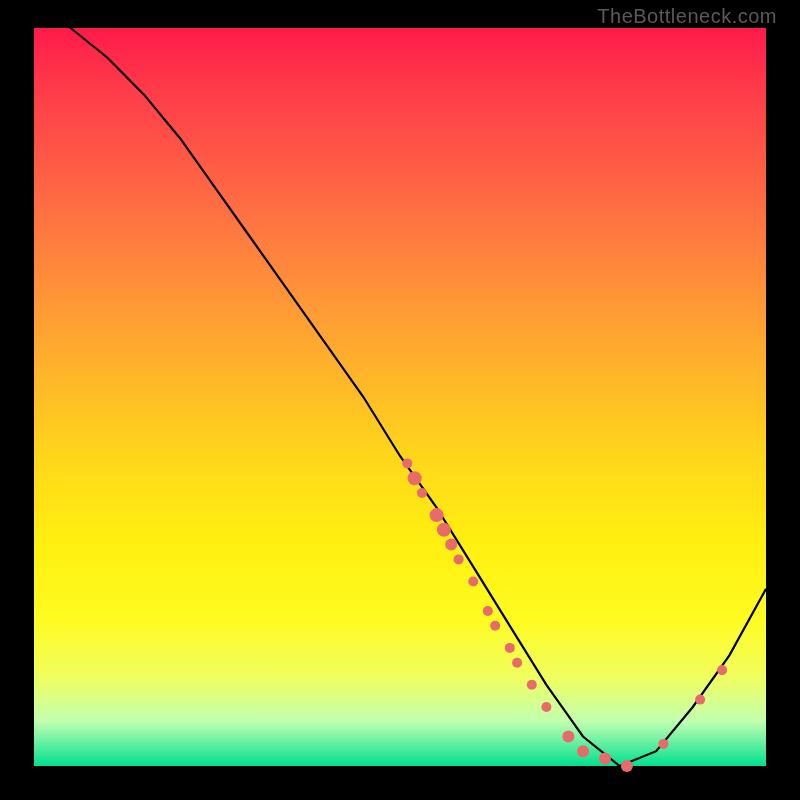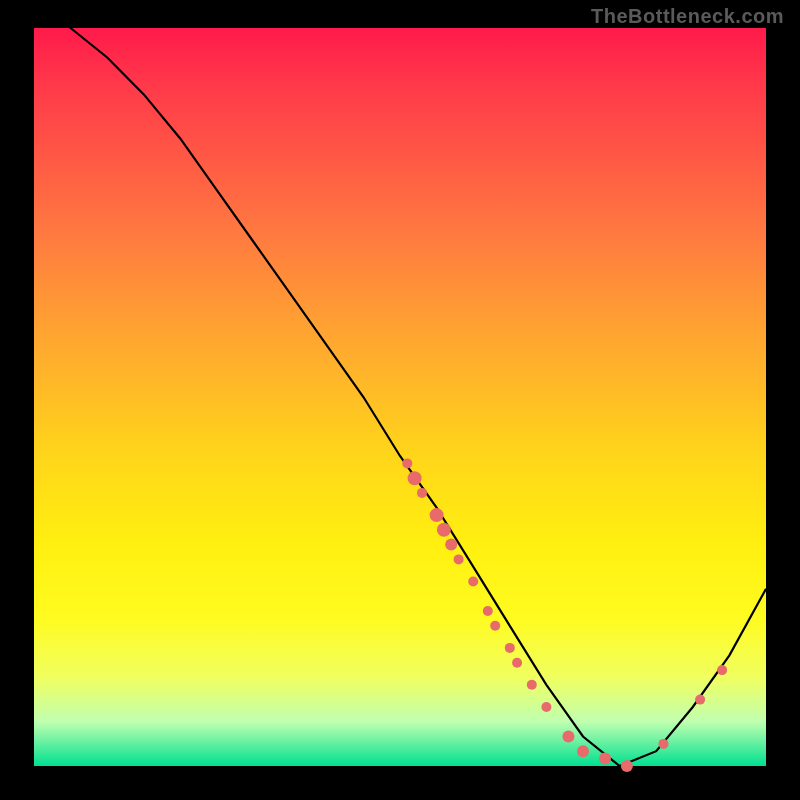--- a/index.html
+++ b/index.html
@@ -13,10 +13,10 @@
   .watermark {
     position: absolute;
     top: 5px;
-    right: 16px;
+    right: 23px;
     color: #5a5a5a;
     font-size: 20px;
-    font-weight: bold;
+    font-weight: normal;
     letter-spacing: 0.5px;
     z-index: 10;
   }

